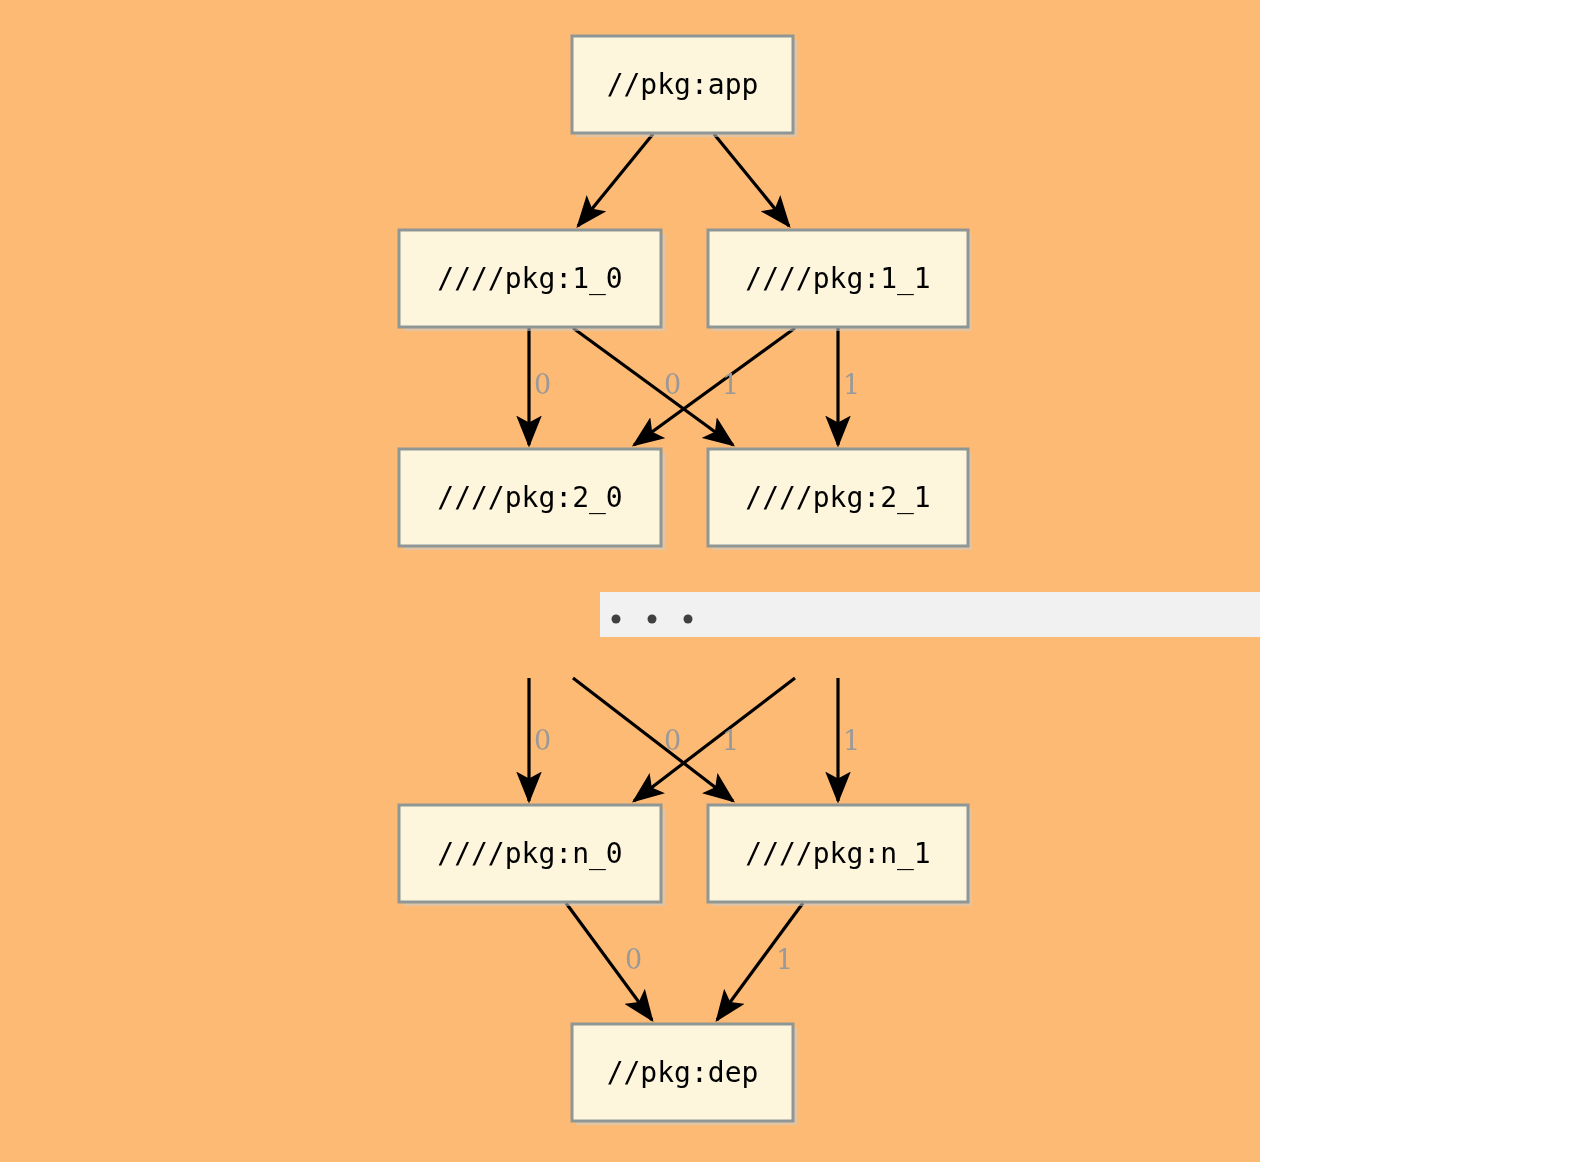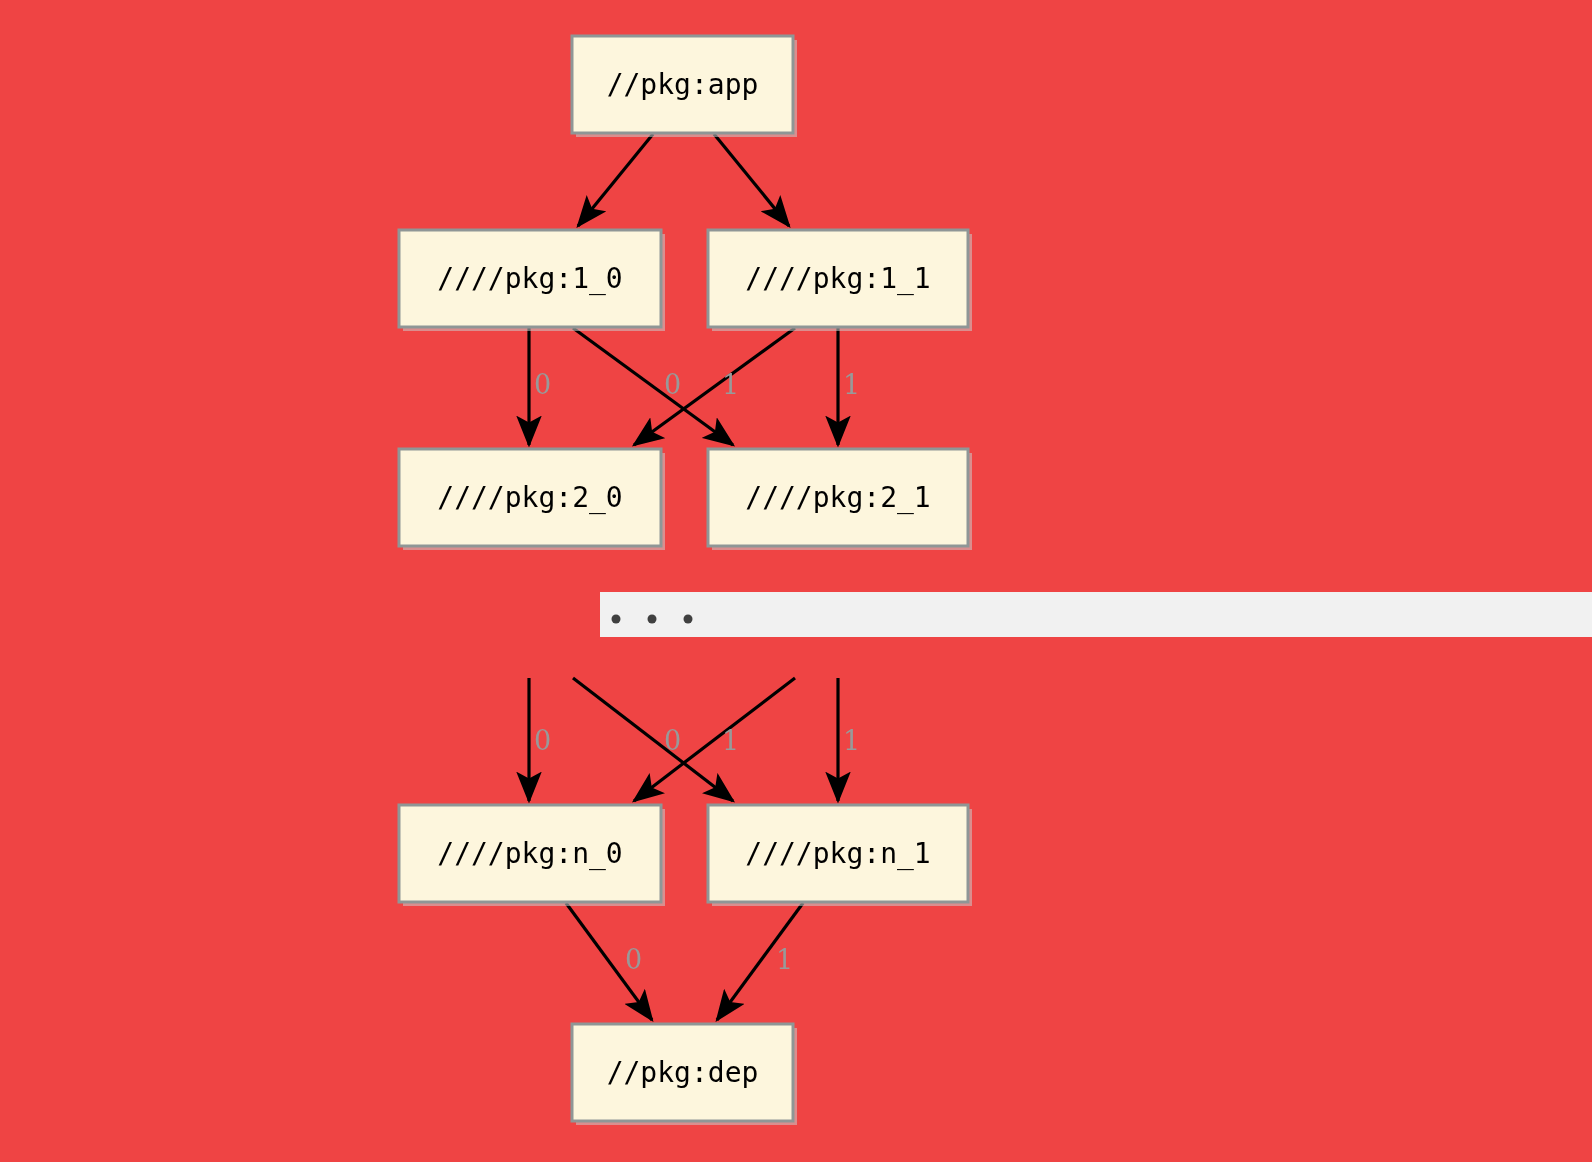--- a/index.html
+++ b/index.html
@@ -12,9 +12,9 @@
   }
   #canvas-wrap {
     position: relative;
-    width: 1592px;
+    width: 1260px;
     height: 1162px;
-    background: #ef4444;
+    background: #fdba74;
     overflow: hidden;
   }
   svg.graph-svg {

